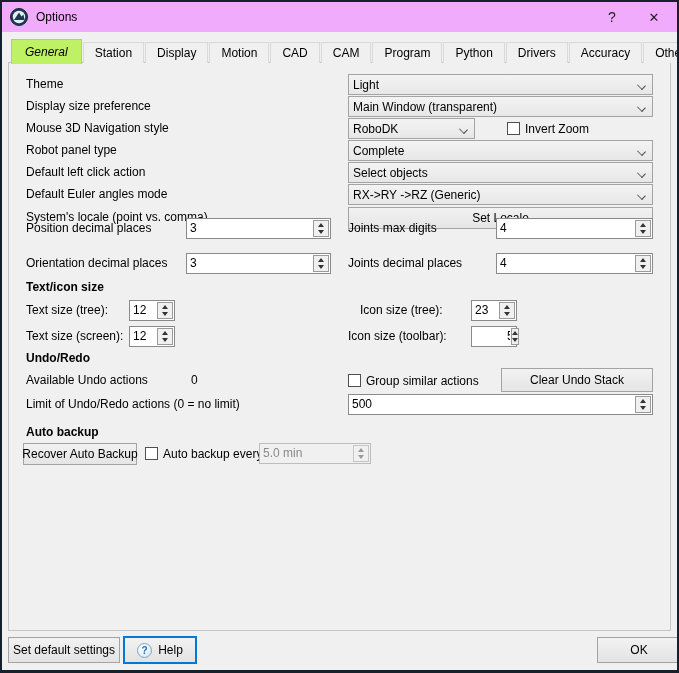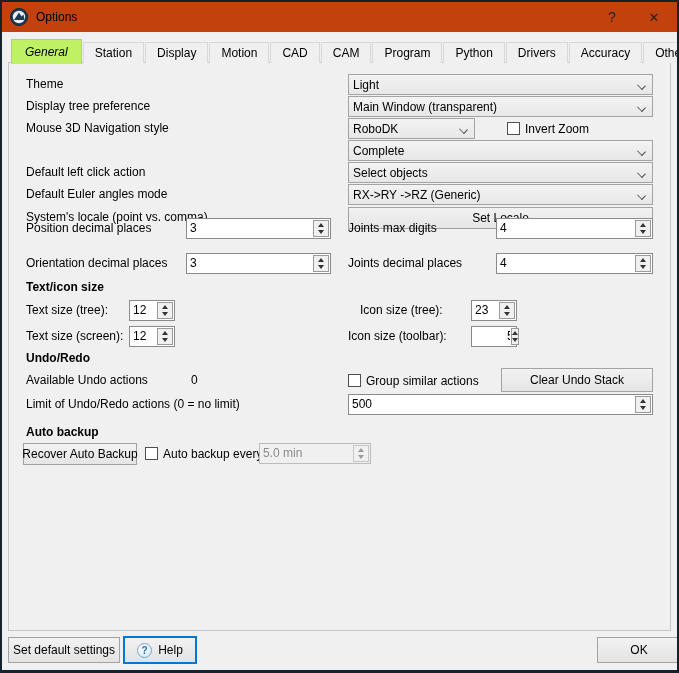--- a/index.html
+++ b/index.html
@@ -12,7 +12,7 @@
     overflow:hidden;
   }
   
-  .titlebar { height:30px; background:#c2410c; display:flex; align-items:center; padding-left:8px; }
+  .titlebar { height:30px; background:#f0abfc; display:flex; align-items:center; padding-left:8px; }
   .app-icon { width:18px; height:18px; margin-right:8px; flex:0 0 auto; }
   .title-text { font-size:12px; }
   .titlebar-spacer { flex:1; }

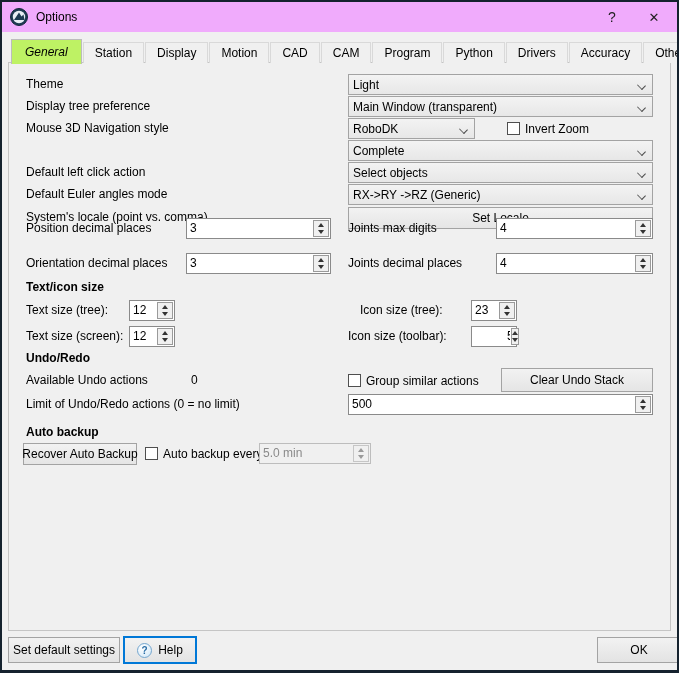--- a/index.html
+++ b/index.html
@@ -109,7 +109,7 @@
     </div>
 
     <div class="row" style="top:33px;">
-      <span class="lbl">Display tree preference</span>
+      <span class="lbl">Display size preference</span>
       <div class="combo" style="left:339px;width:305px;">
         <span>Main Window (transparent)</span>
         <span class="chev"></span>

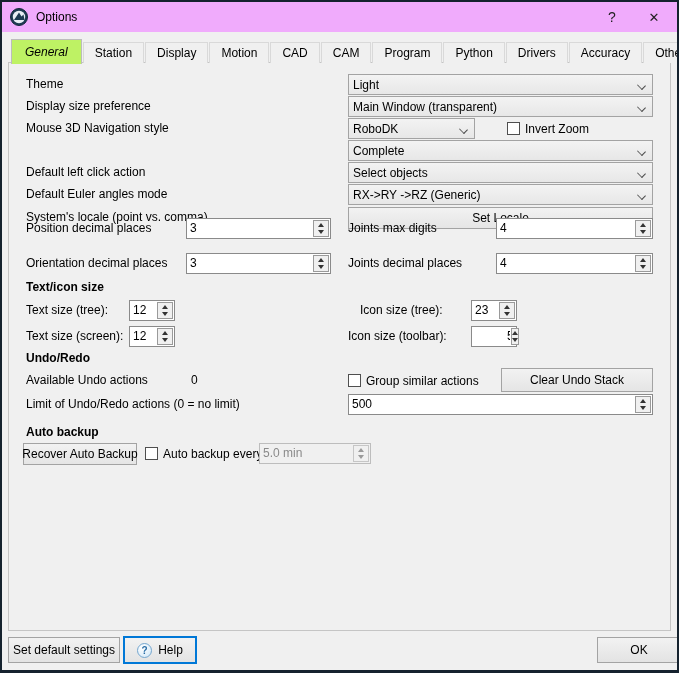--- a/index.html
+++ b/index.html
@@ -129,6 +129,7 @@
     </div>
 
     <div class="row" style="top:77px;">
+      <span class="lbl">Robot panel type</span>
       <div class="combo" style="left:339px;width:305px;">
         <span>Complete</span>
         <span class="chev"></span>

